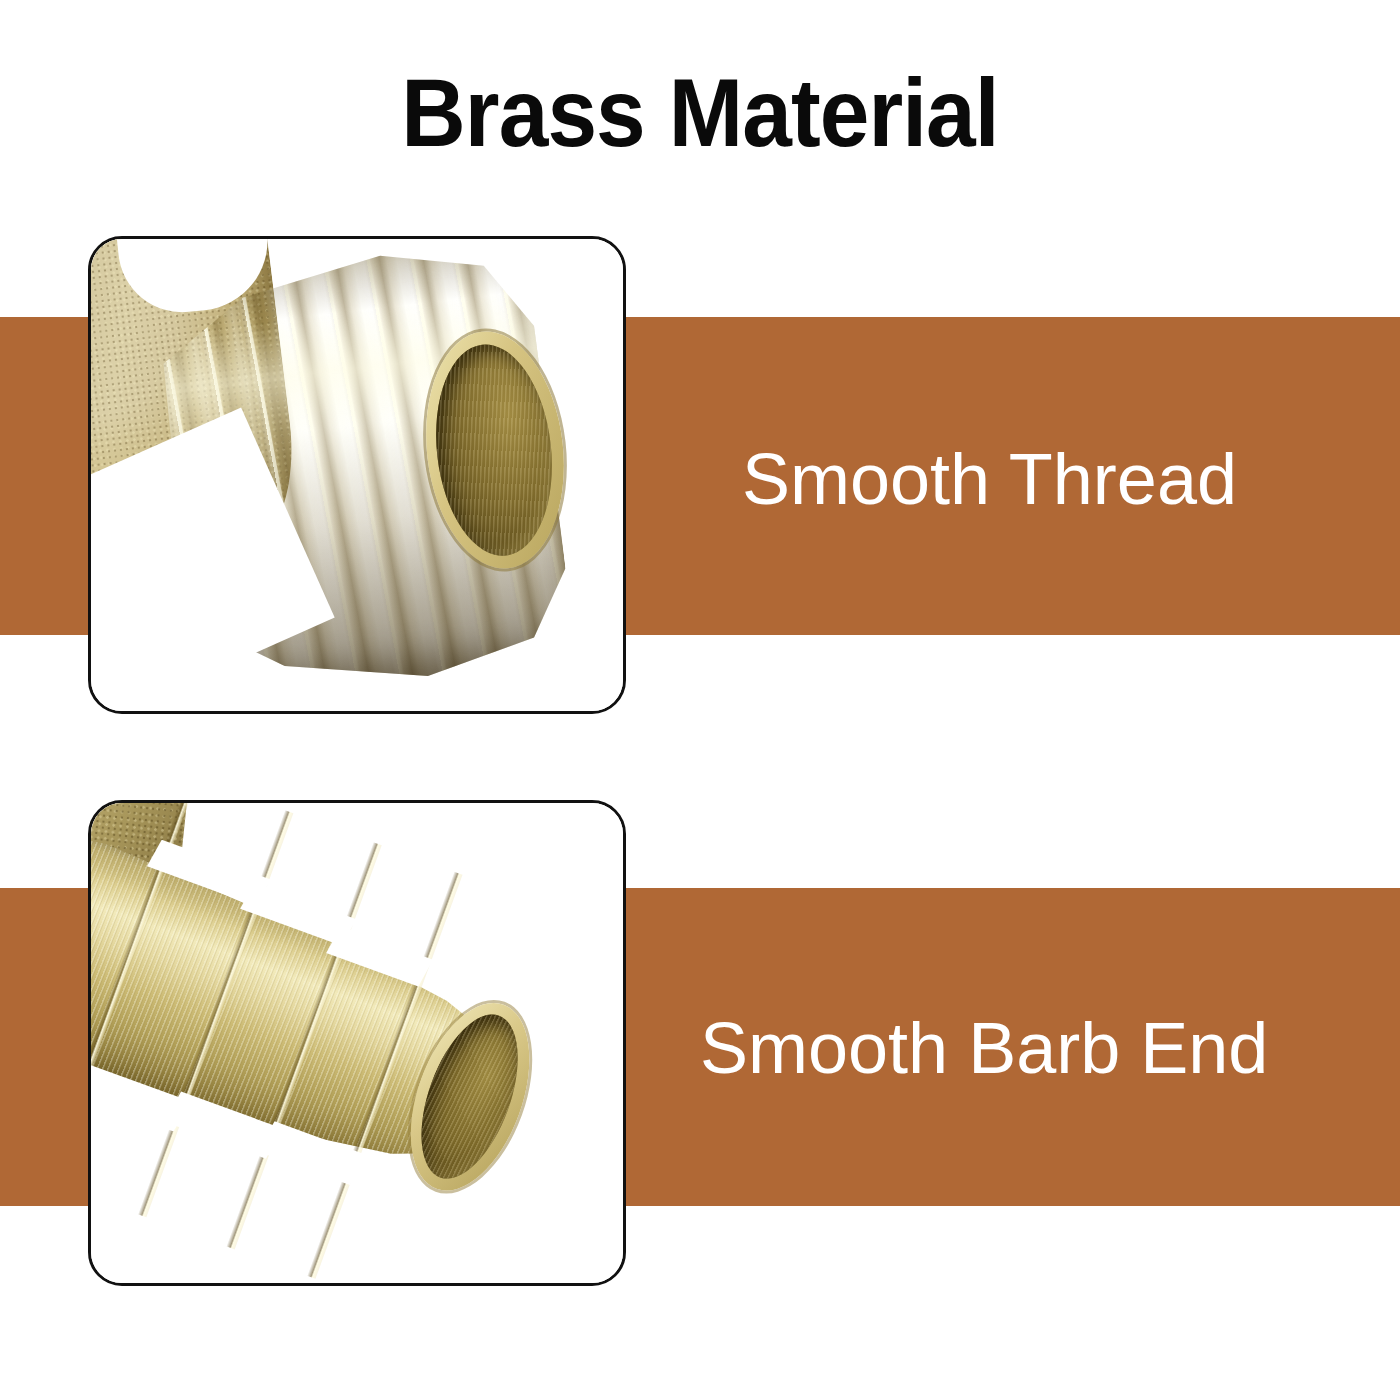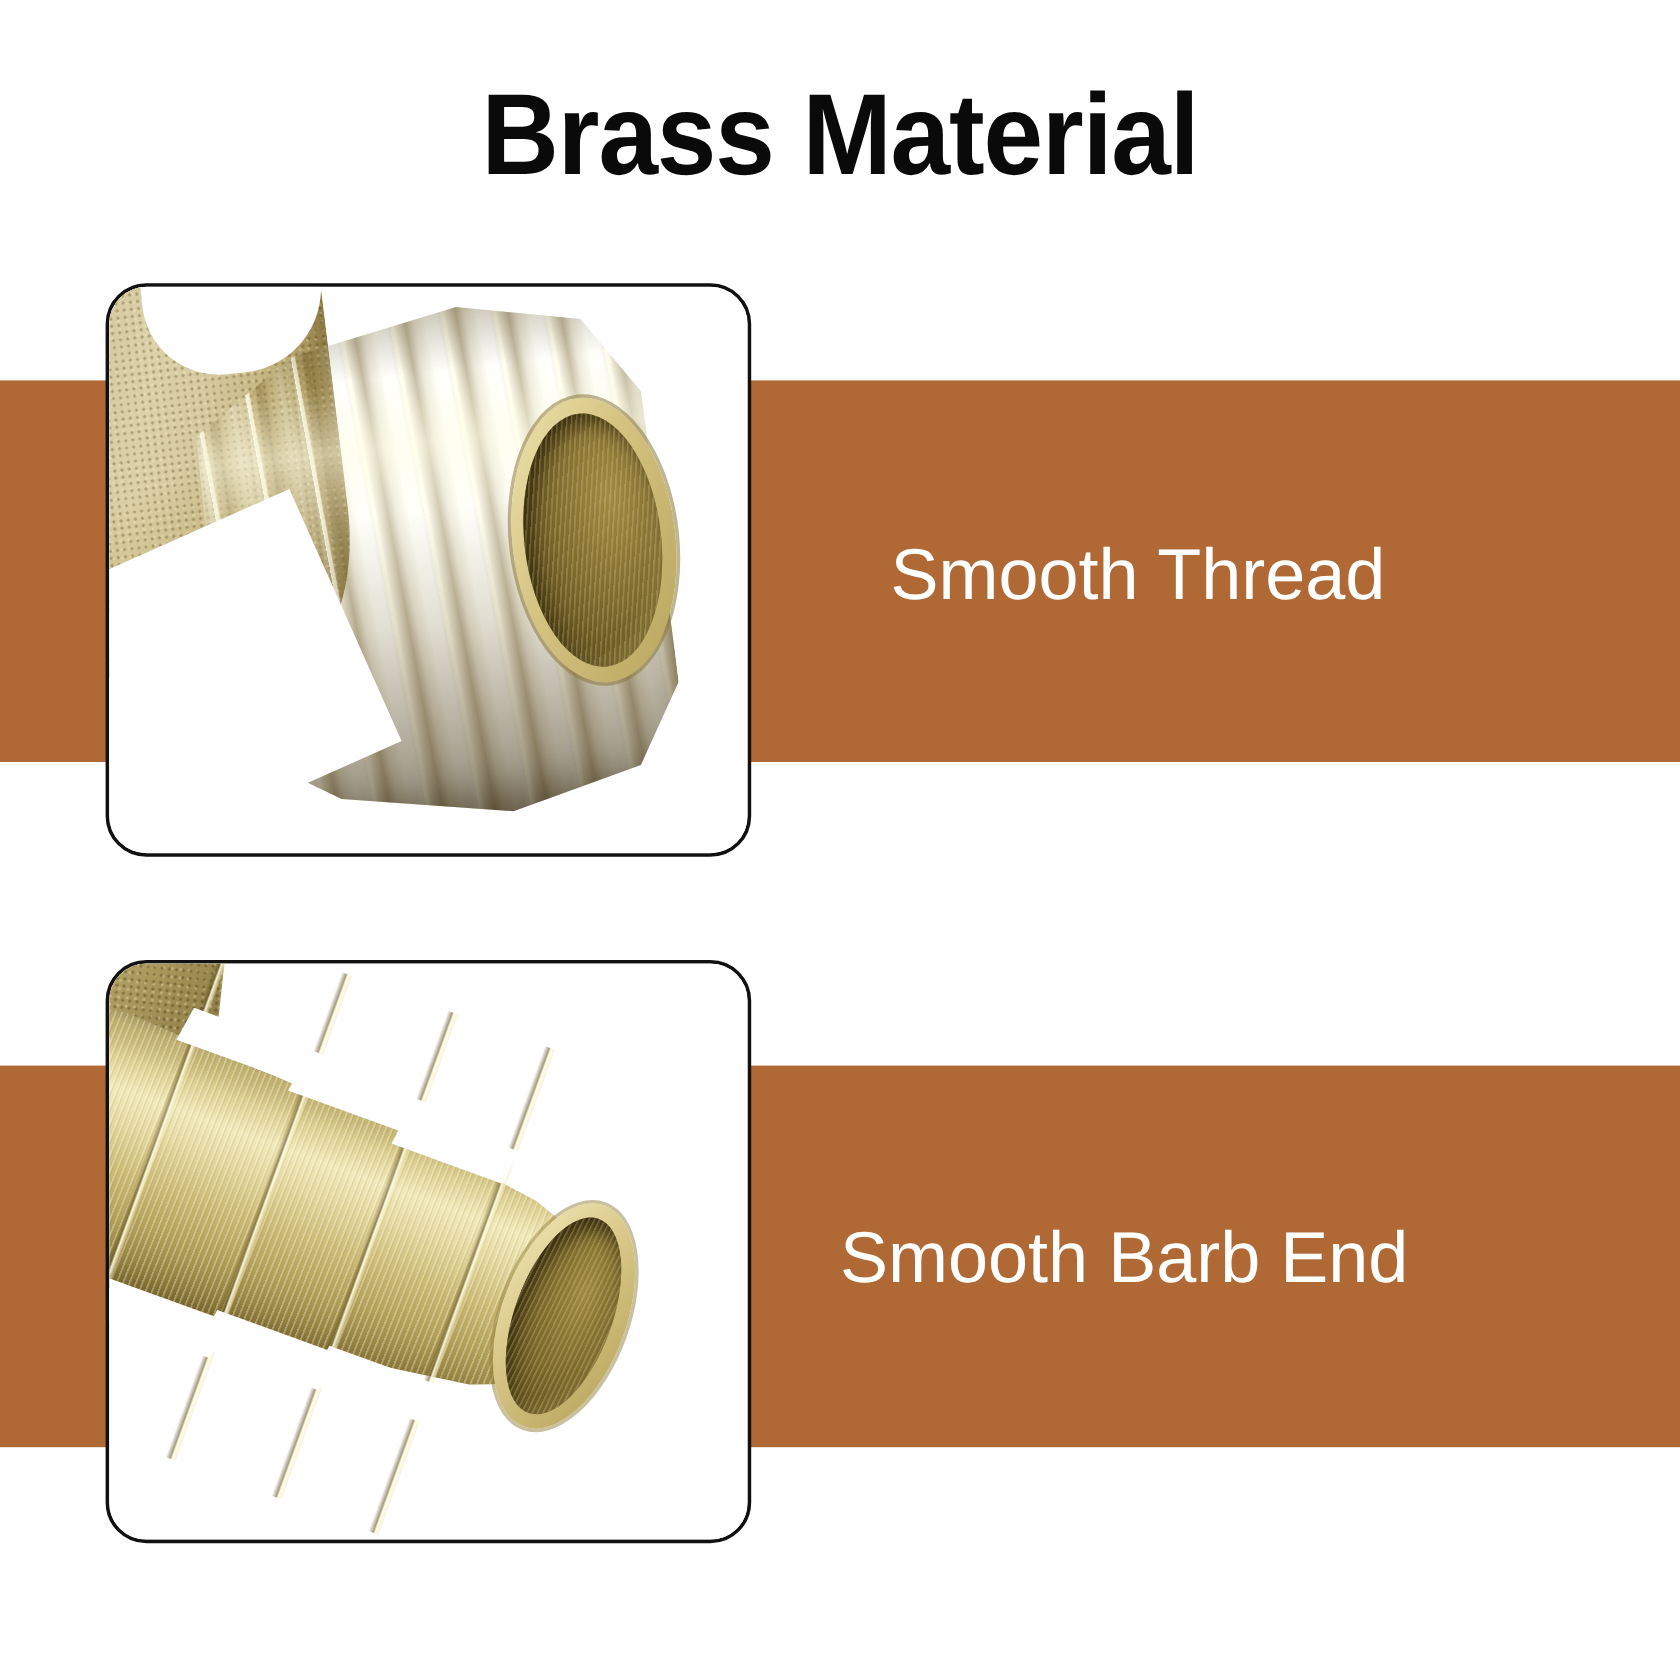--- a/index.html
+++ b/index.html
@@ -50,7 +50,7 @@
     position: absolute;
     font-family: "Liberation Sans", sans-serif;
     font-weight: normal;
-    font-size: 60px;
+    font-size: 72px;
     line-height: 90px;
     color: #ffffff;
     white-space: nowrap;

